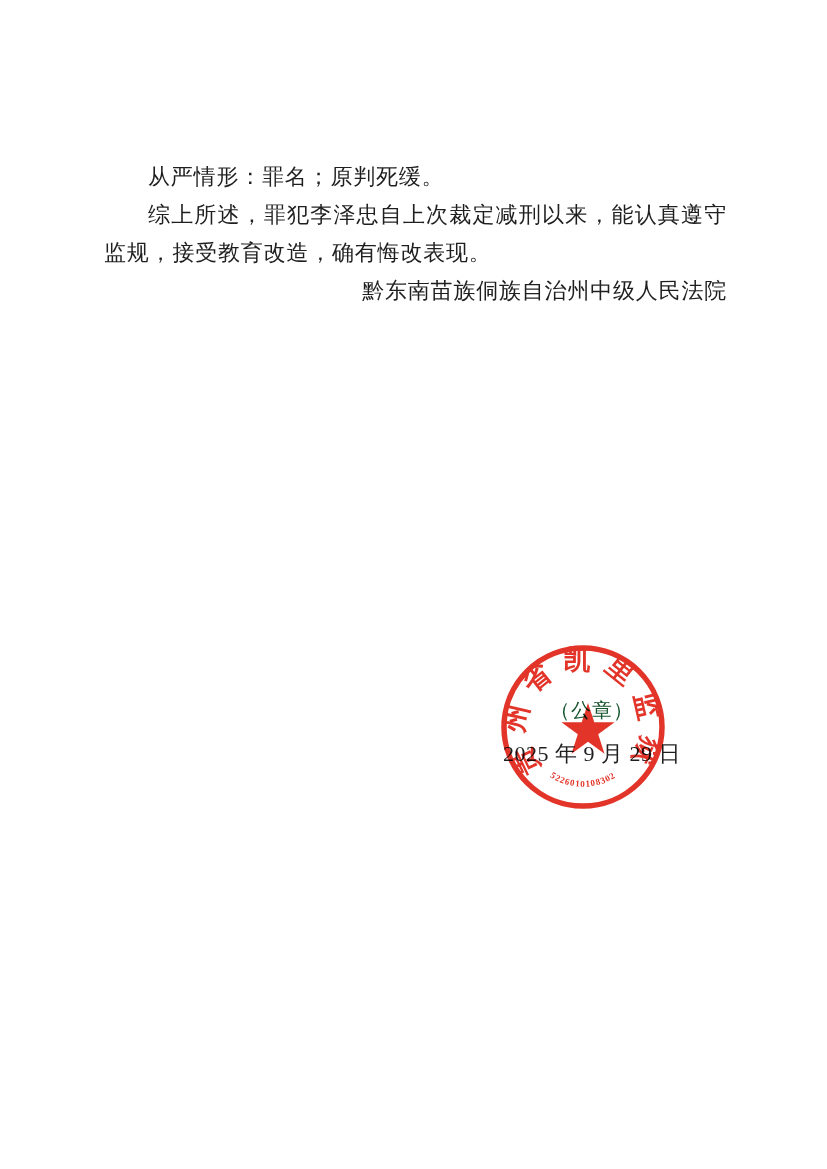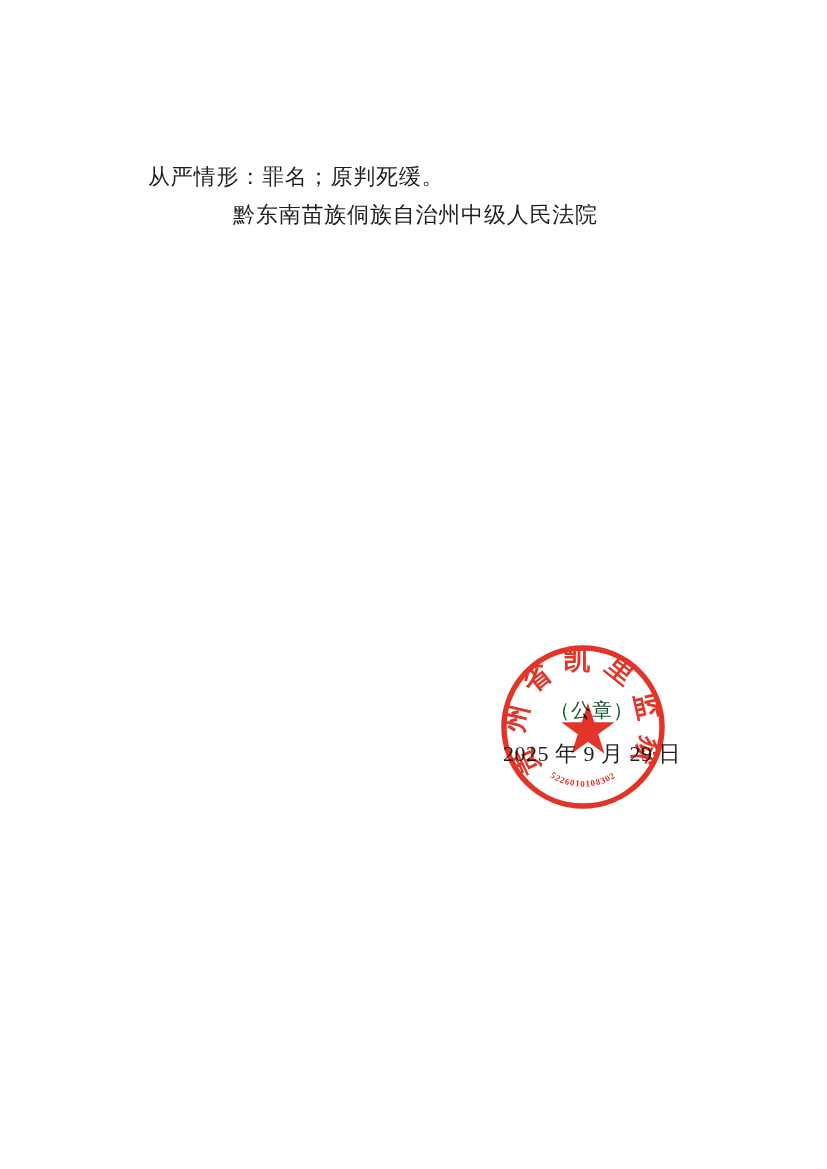--- a/index.html
+++ b/index.html
@@ -78,6 +78,7 @@
 
   <div class="doc-body">
       <p class="para indent">从严情形：罪名；原判死缓。</p>
+      <p class="para indent">综上所述，罪犯李泽忠自上次裁定减刑以来，能认真遵守监规，接受教育改造，确有悔改表现。</p>
       <p class="para">黔东南苗族侗族自治州中级人民法院</p>
     </div>
 

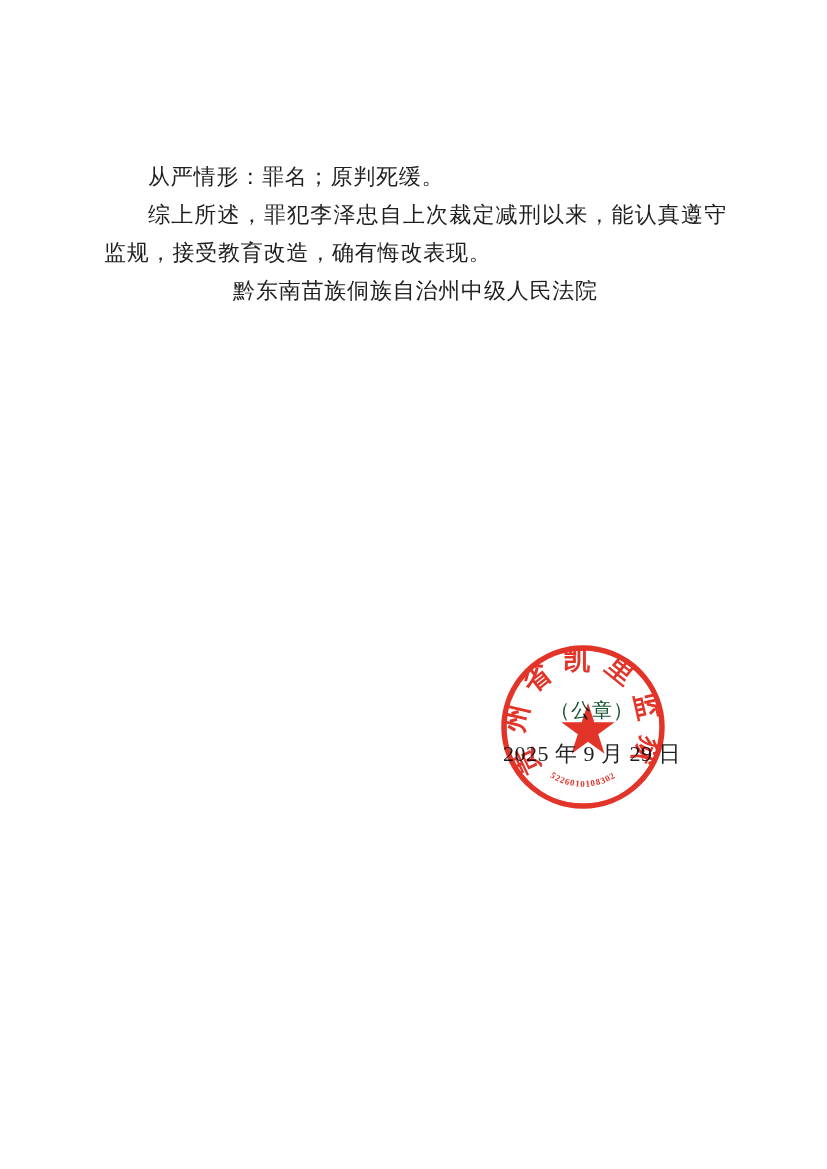--- a/index.html
+++ b/index.html
@@ -31,7 +31,7 @@
     text-justify: inter-character;
   }
   .para.indent { text-indent: 2em; }
-  .para:last-child { text-align: center; }
+  .para:last-child { text-align: right; }
 
   .seal-note {
     position: absolute;

